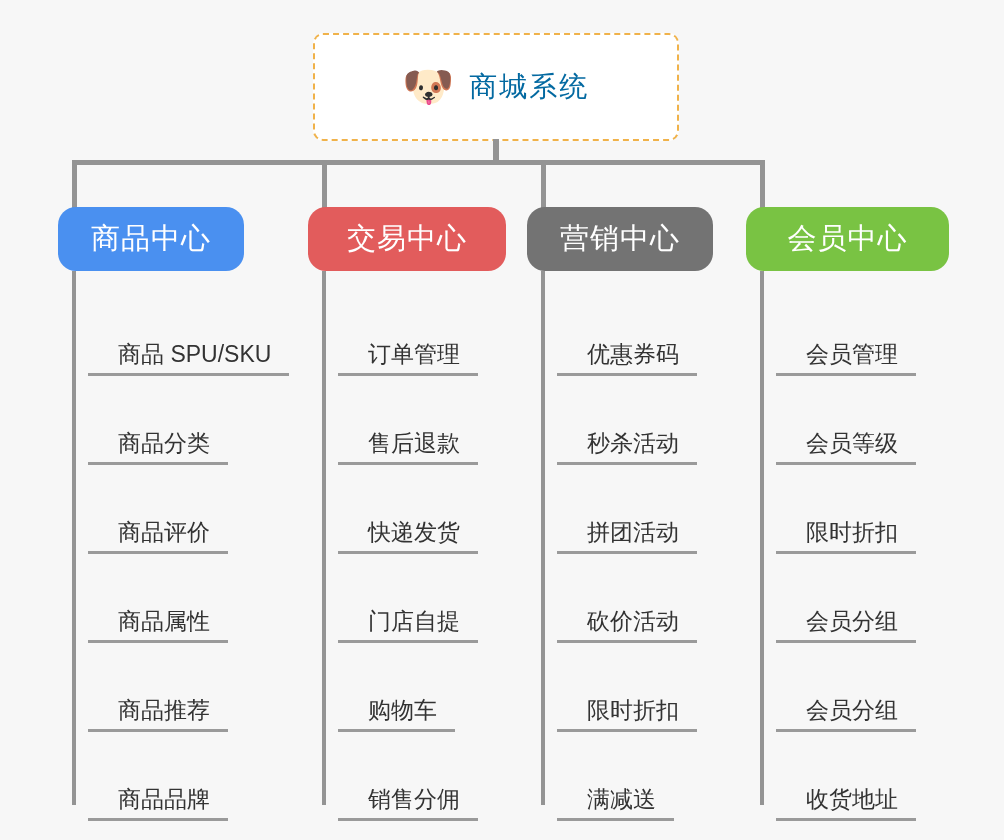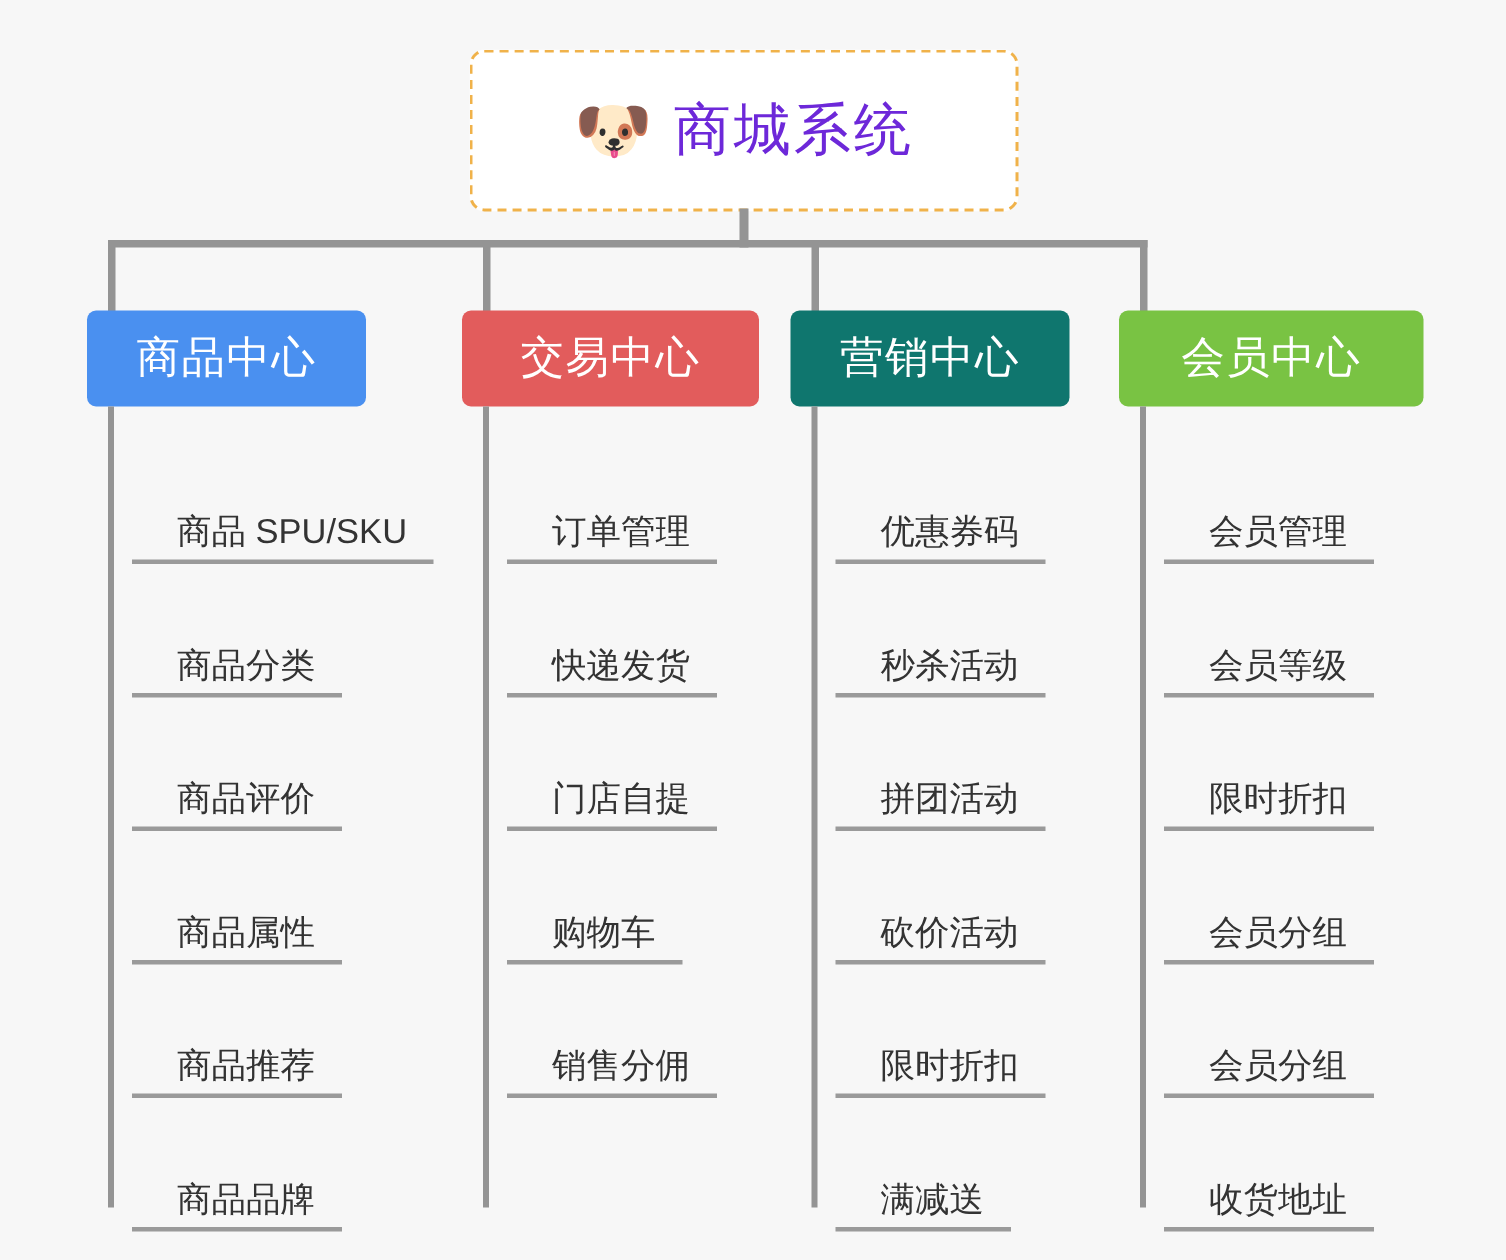--- a/index.html
+++ b/index.html
@@ -47,8 +47,8 @@
     display: block;
   }
   .root-title {
-    font-size: 38px;
-    color: #6d28d9;
+    font-size: 28px;
+    color: #0369a1;
     letter-spacing: 2px;
     line-height: 1;
     white-space: nowrap;

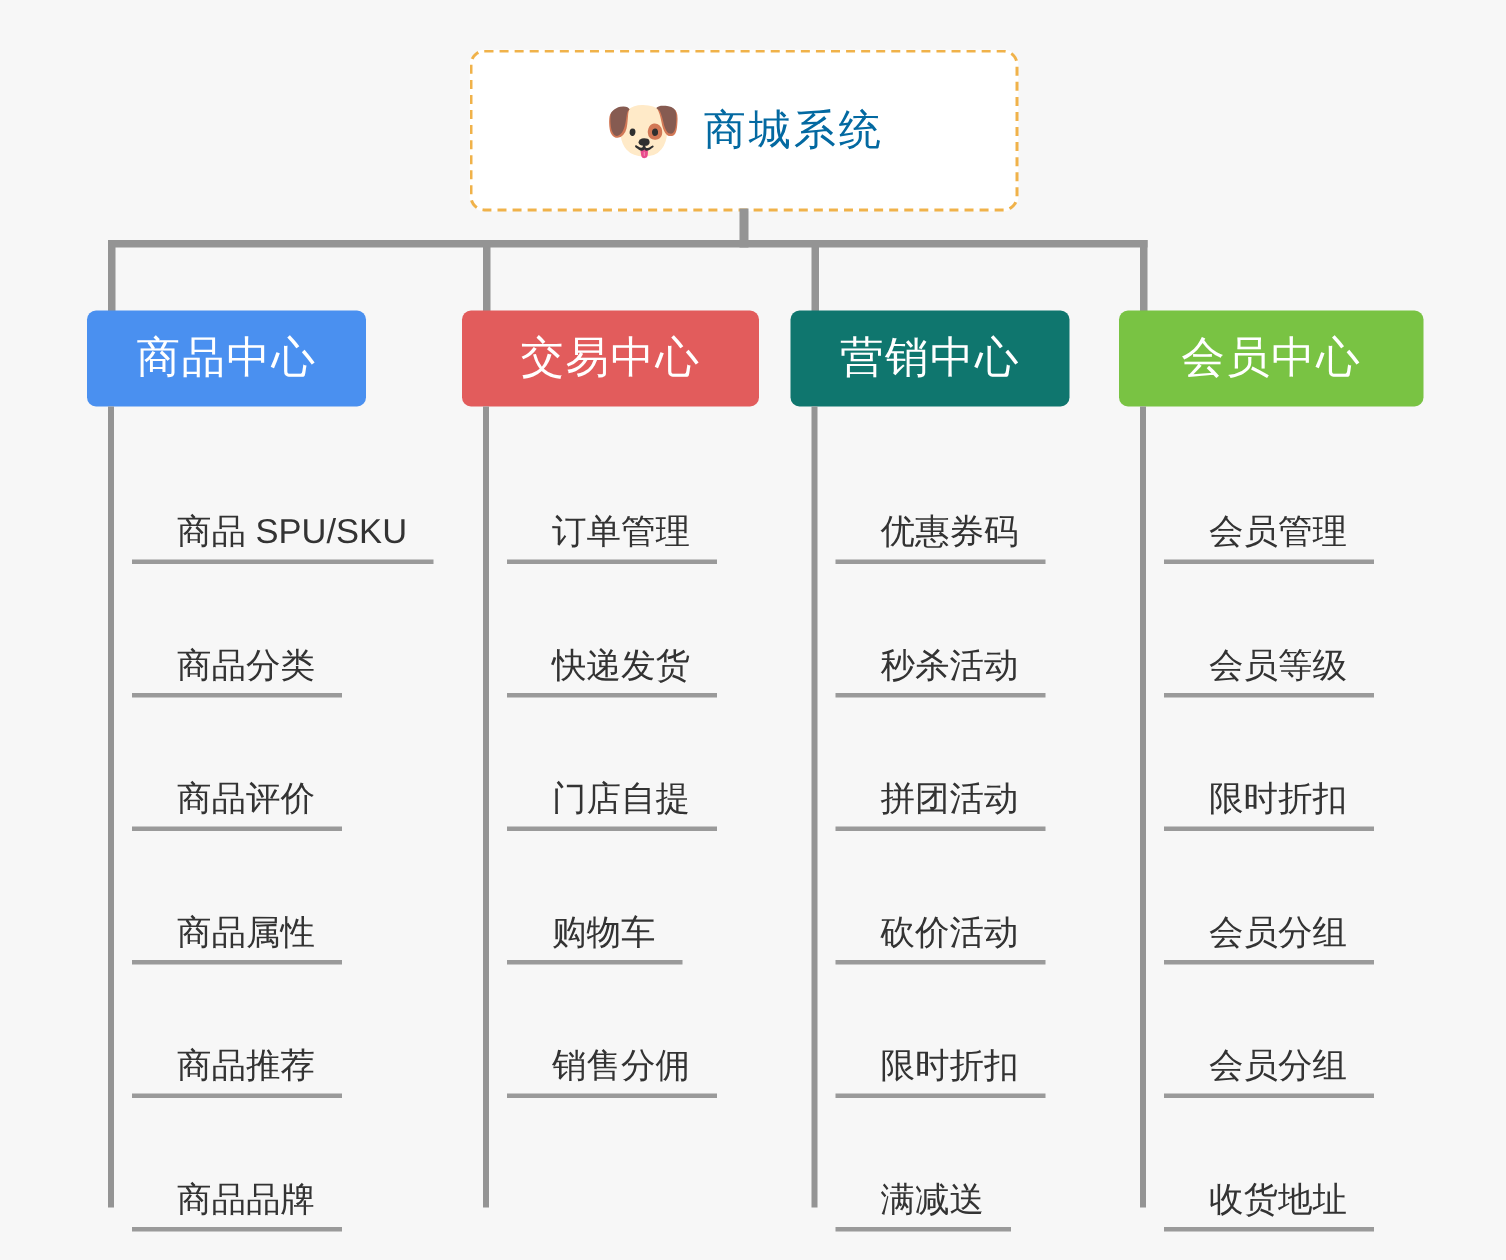--- a/index.html
+++ b/index.html
@@ -83,7 +83,7 @@
     top: 207px;
     height: 64px;
     box-sizing: border-box;
-    border-radius: 6px;
+    border-radius: 18px;
     display: flex;
     align-items: center;
     justify-content: center;

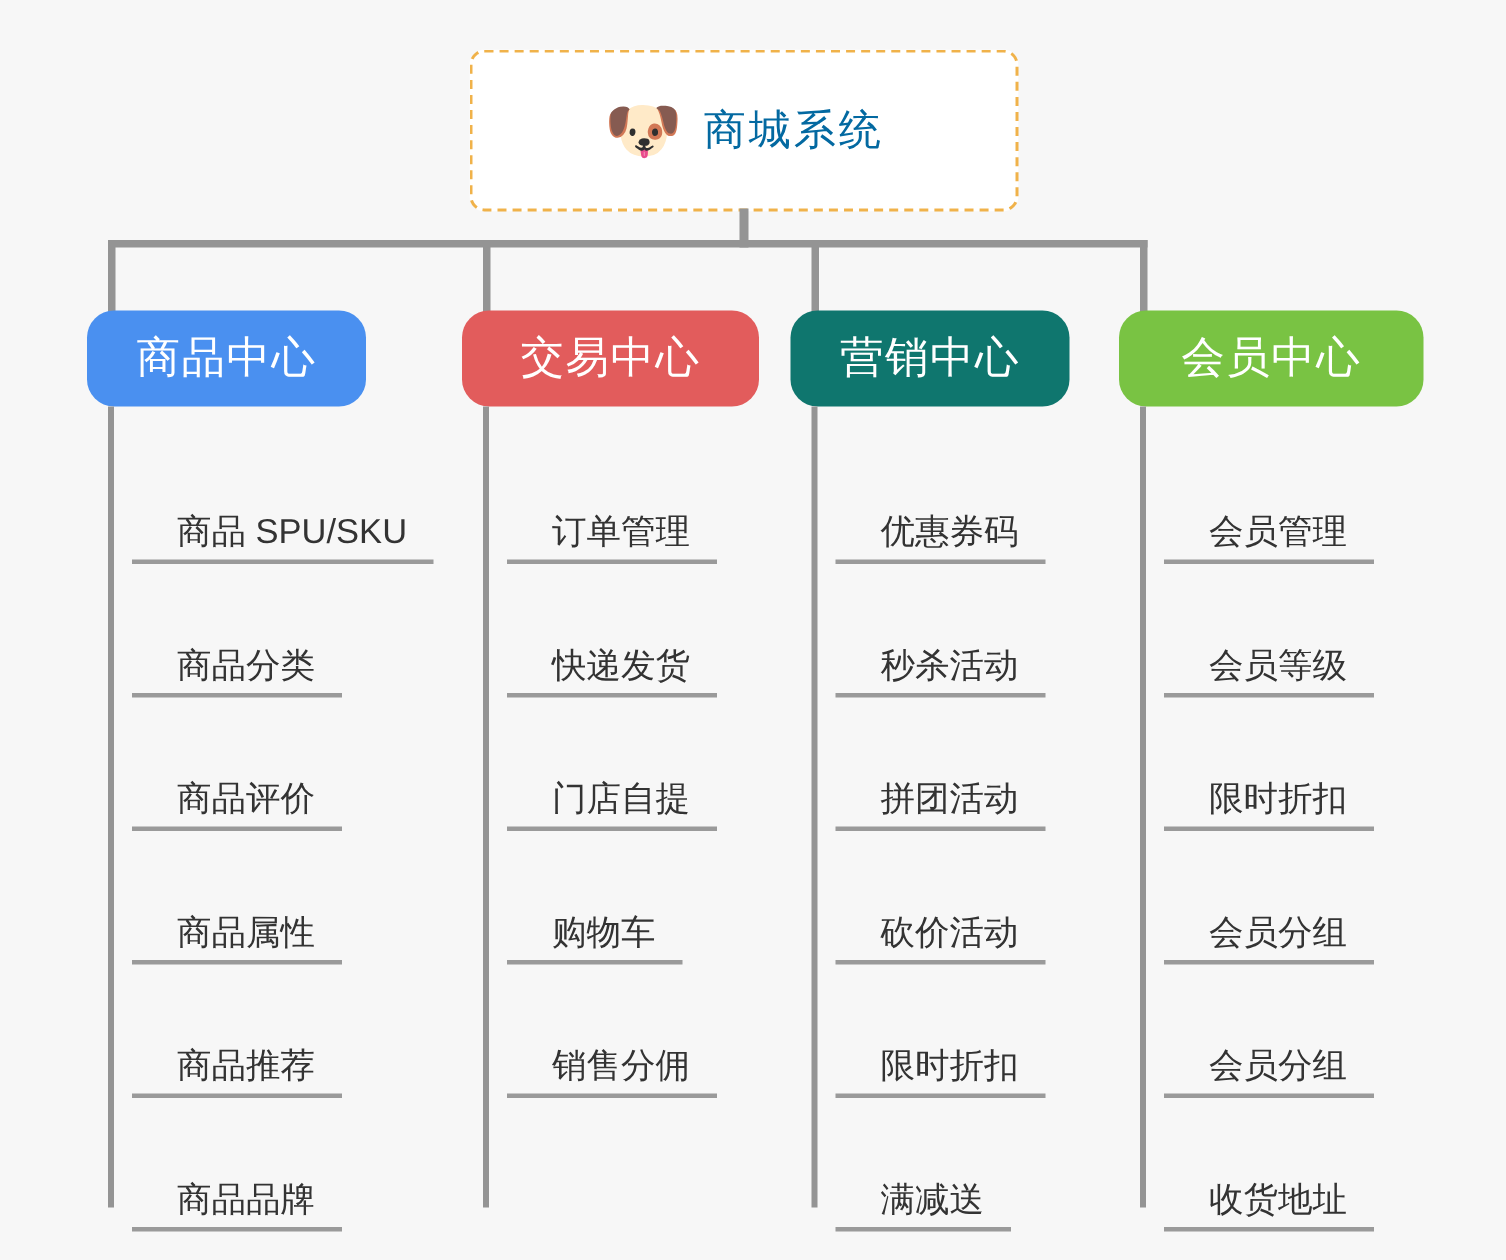--- a/index.html
+++ b/index.html
@@ -224,7 +224,7 @@
           </li>
         </ul>
       </div>
-      <div class="cat-header" style="left: 527px; width: 186px; background: #0f766e;">
+      <div class="cat-header" style="left: 527px; width: 186px; background: #737373;">
         <span>营销中心</span>
       </div>
       <div class="branch-col" style="left: 541px;">

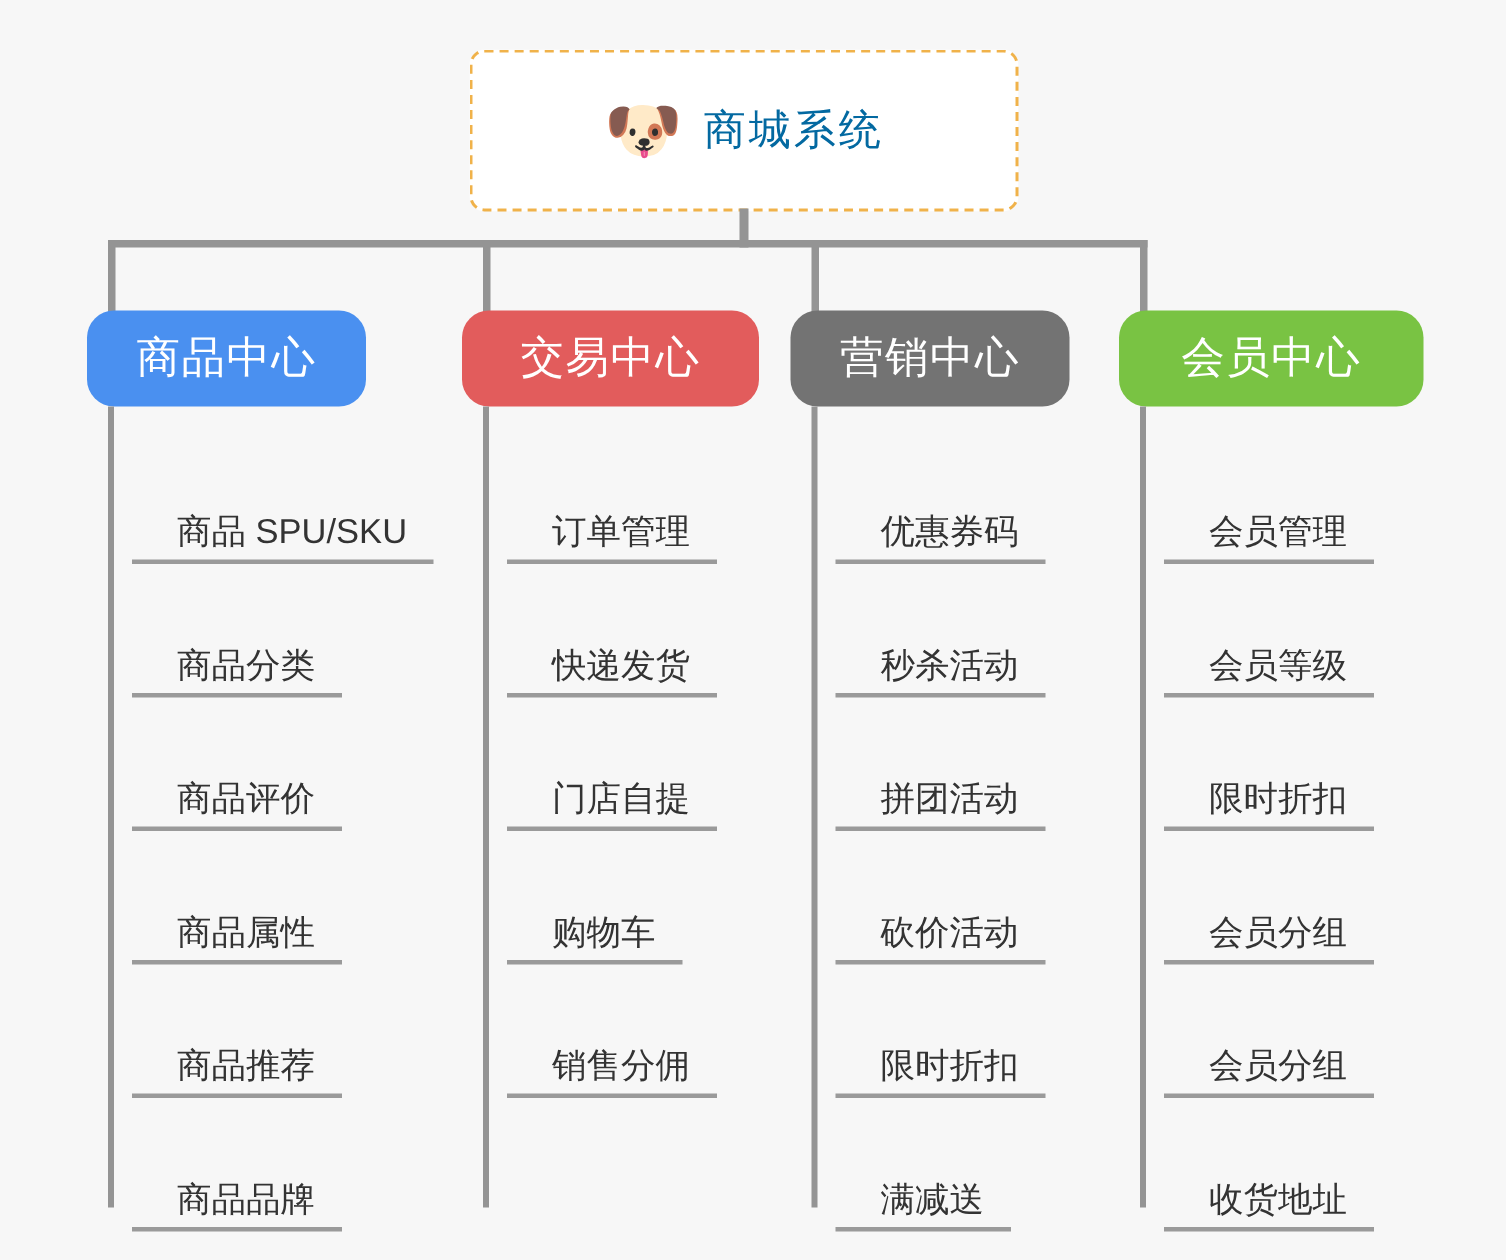--- a/index.html
+++ b/index.html
@@ -204,6 +204,11 @@
           </li>
           <li class="leaf-item">
             <div class="leaf-inner">
+              <span class="leaf-label">售后退款</span>
+            </div>
+          </li>
+          <li class="leaf-item">
+            <div class="leaf-inner">
               <span class="leaf-label">快递发货</span>
             </div>
           </li>

